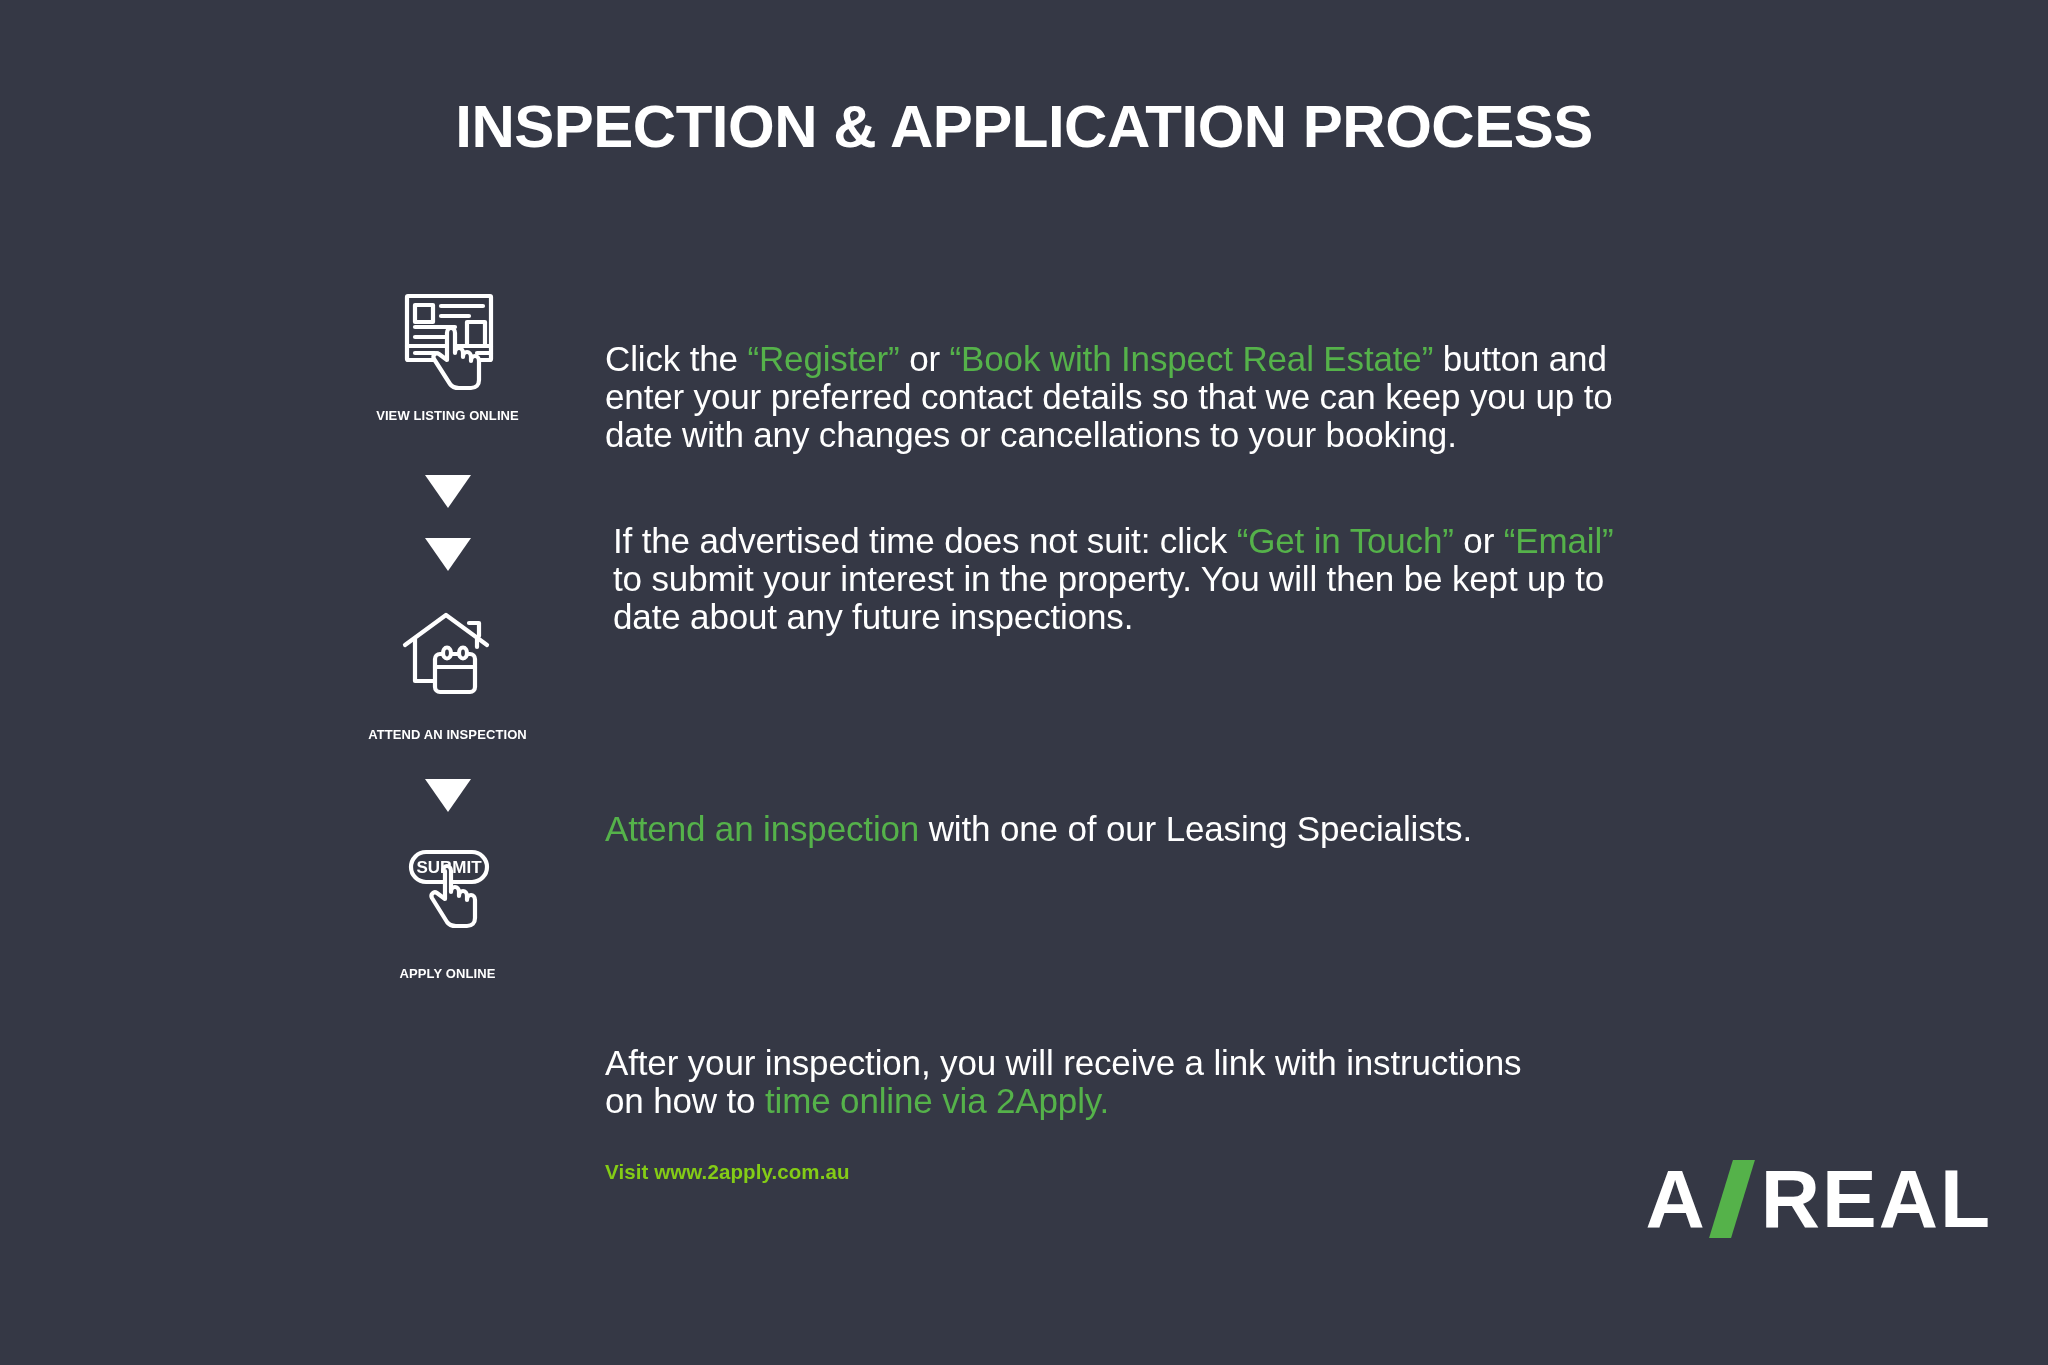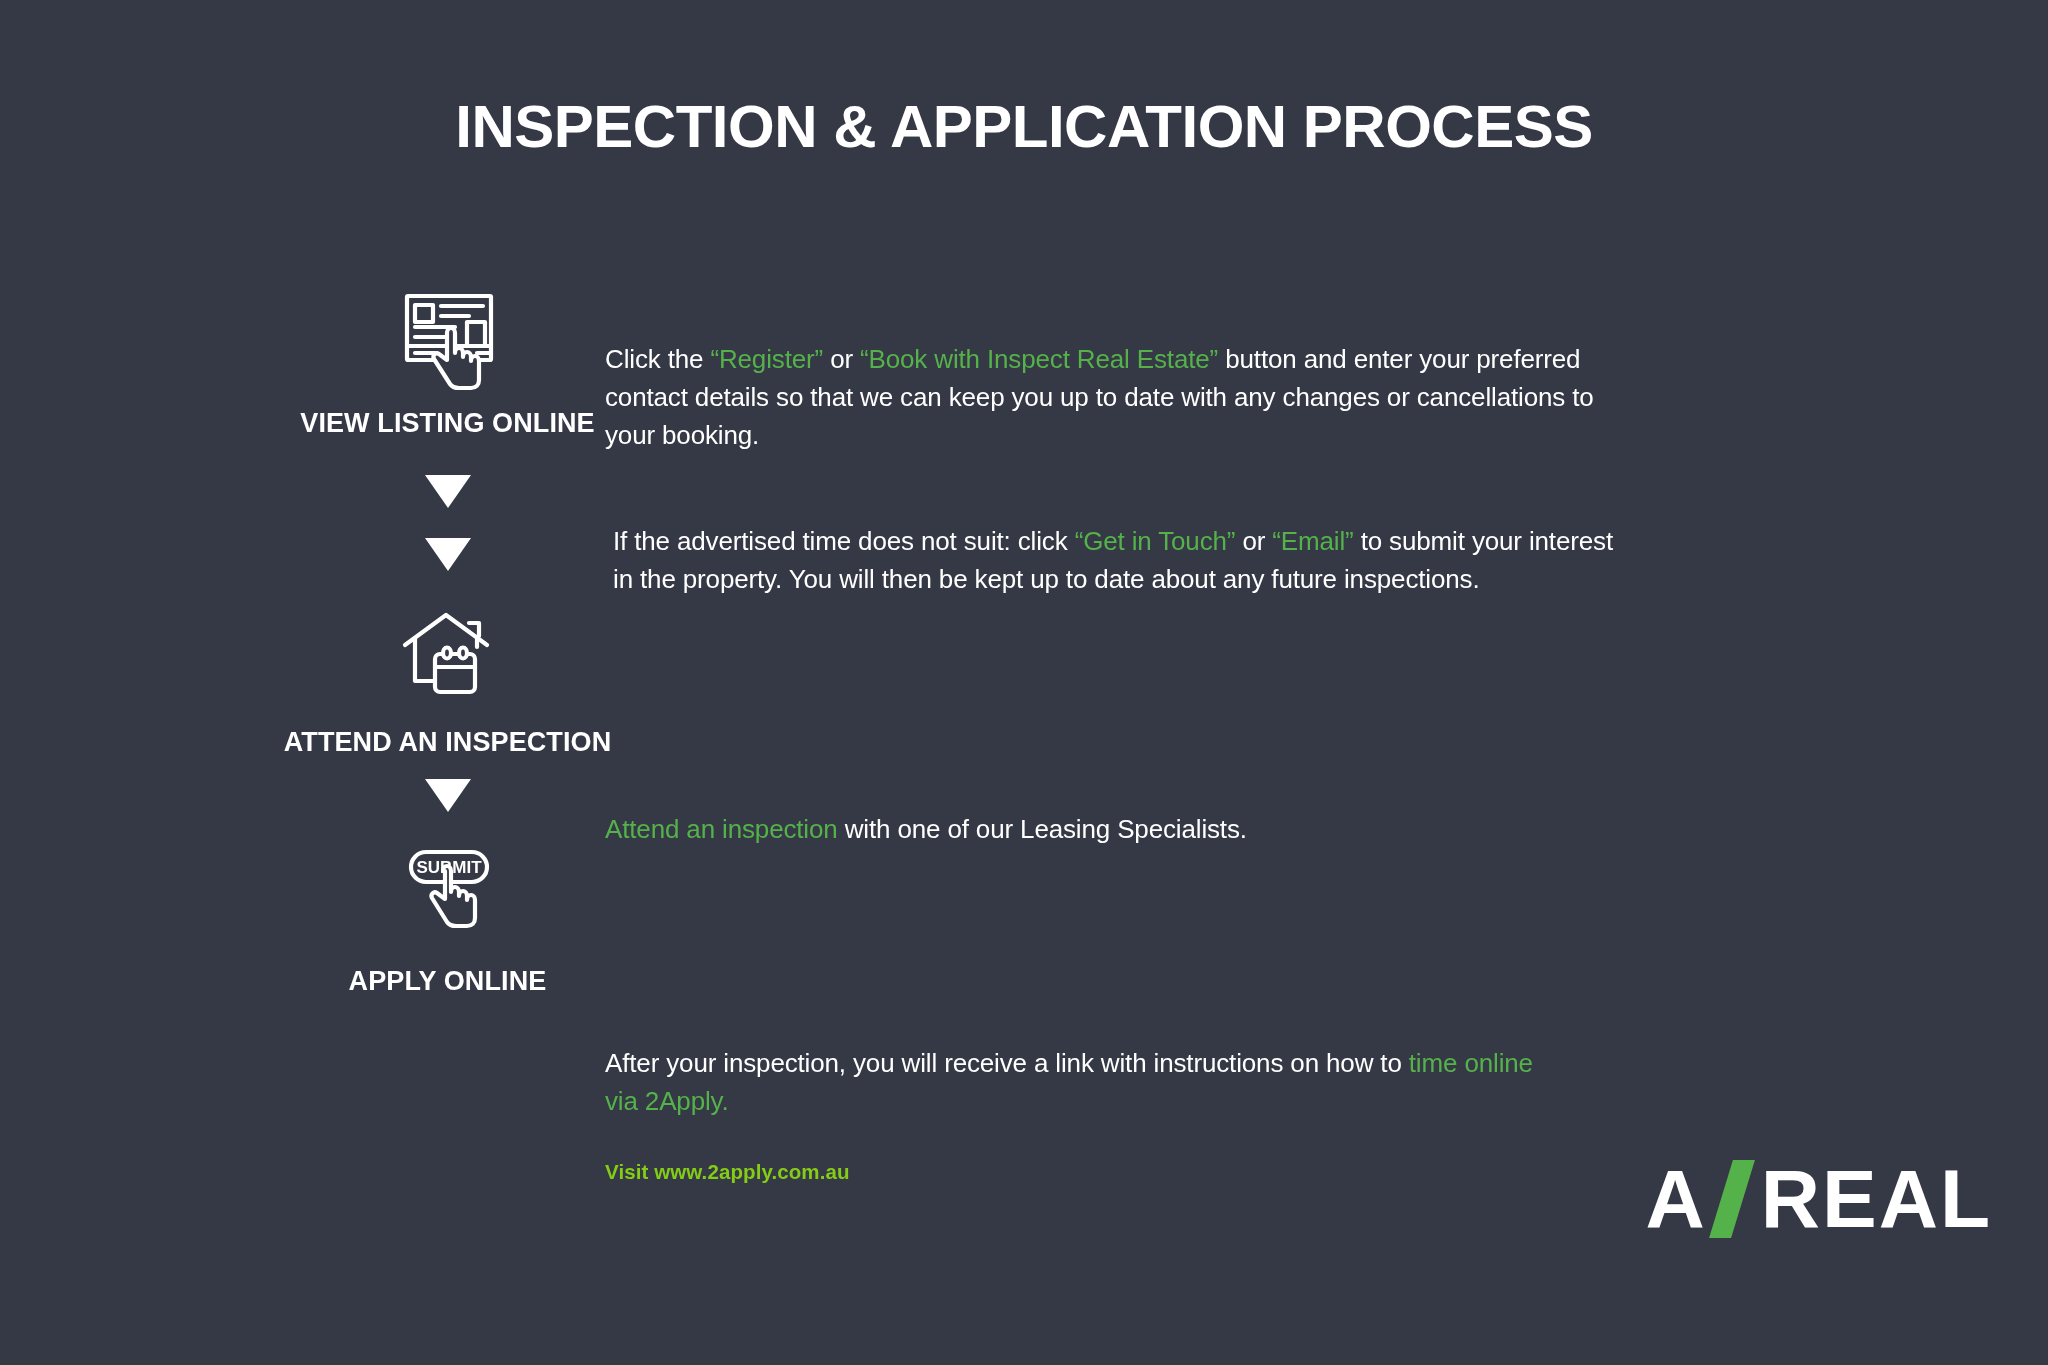--- a/index.html
+++ b/index.html
@@ -88,7 +88,7 @@
   }
   .para {
     color: #ffffff;
-    font-size: 26px;
+    font-size: 35px;
     line-height: 38px;
     font-family: "Liberation Sans", sans-serif;
     font-weight: 400;

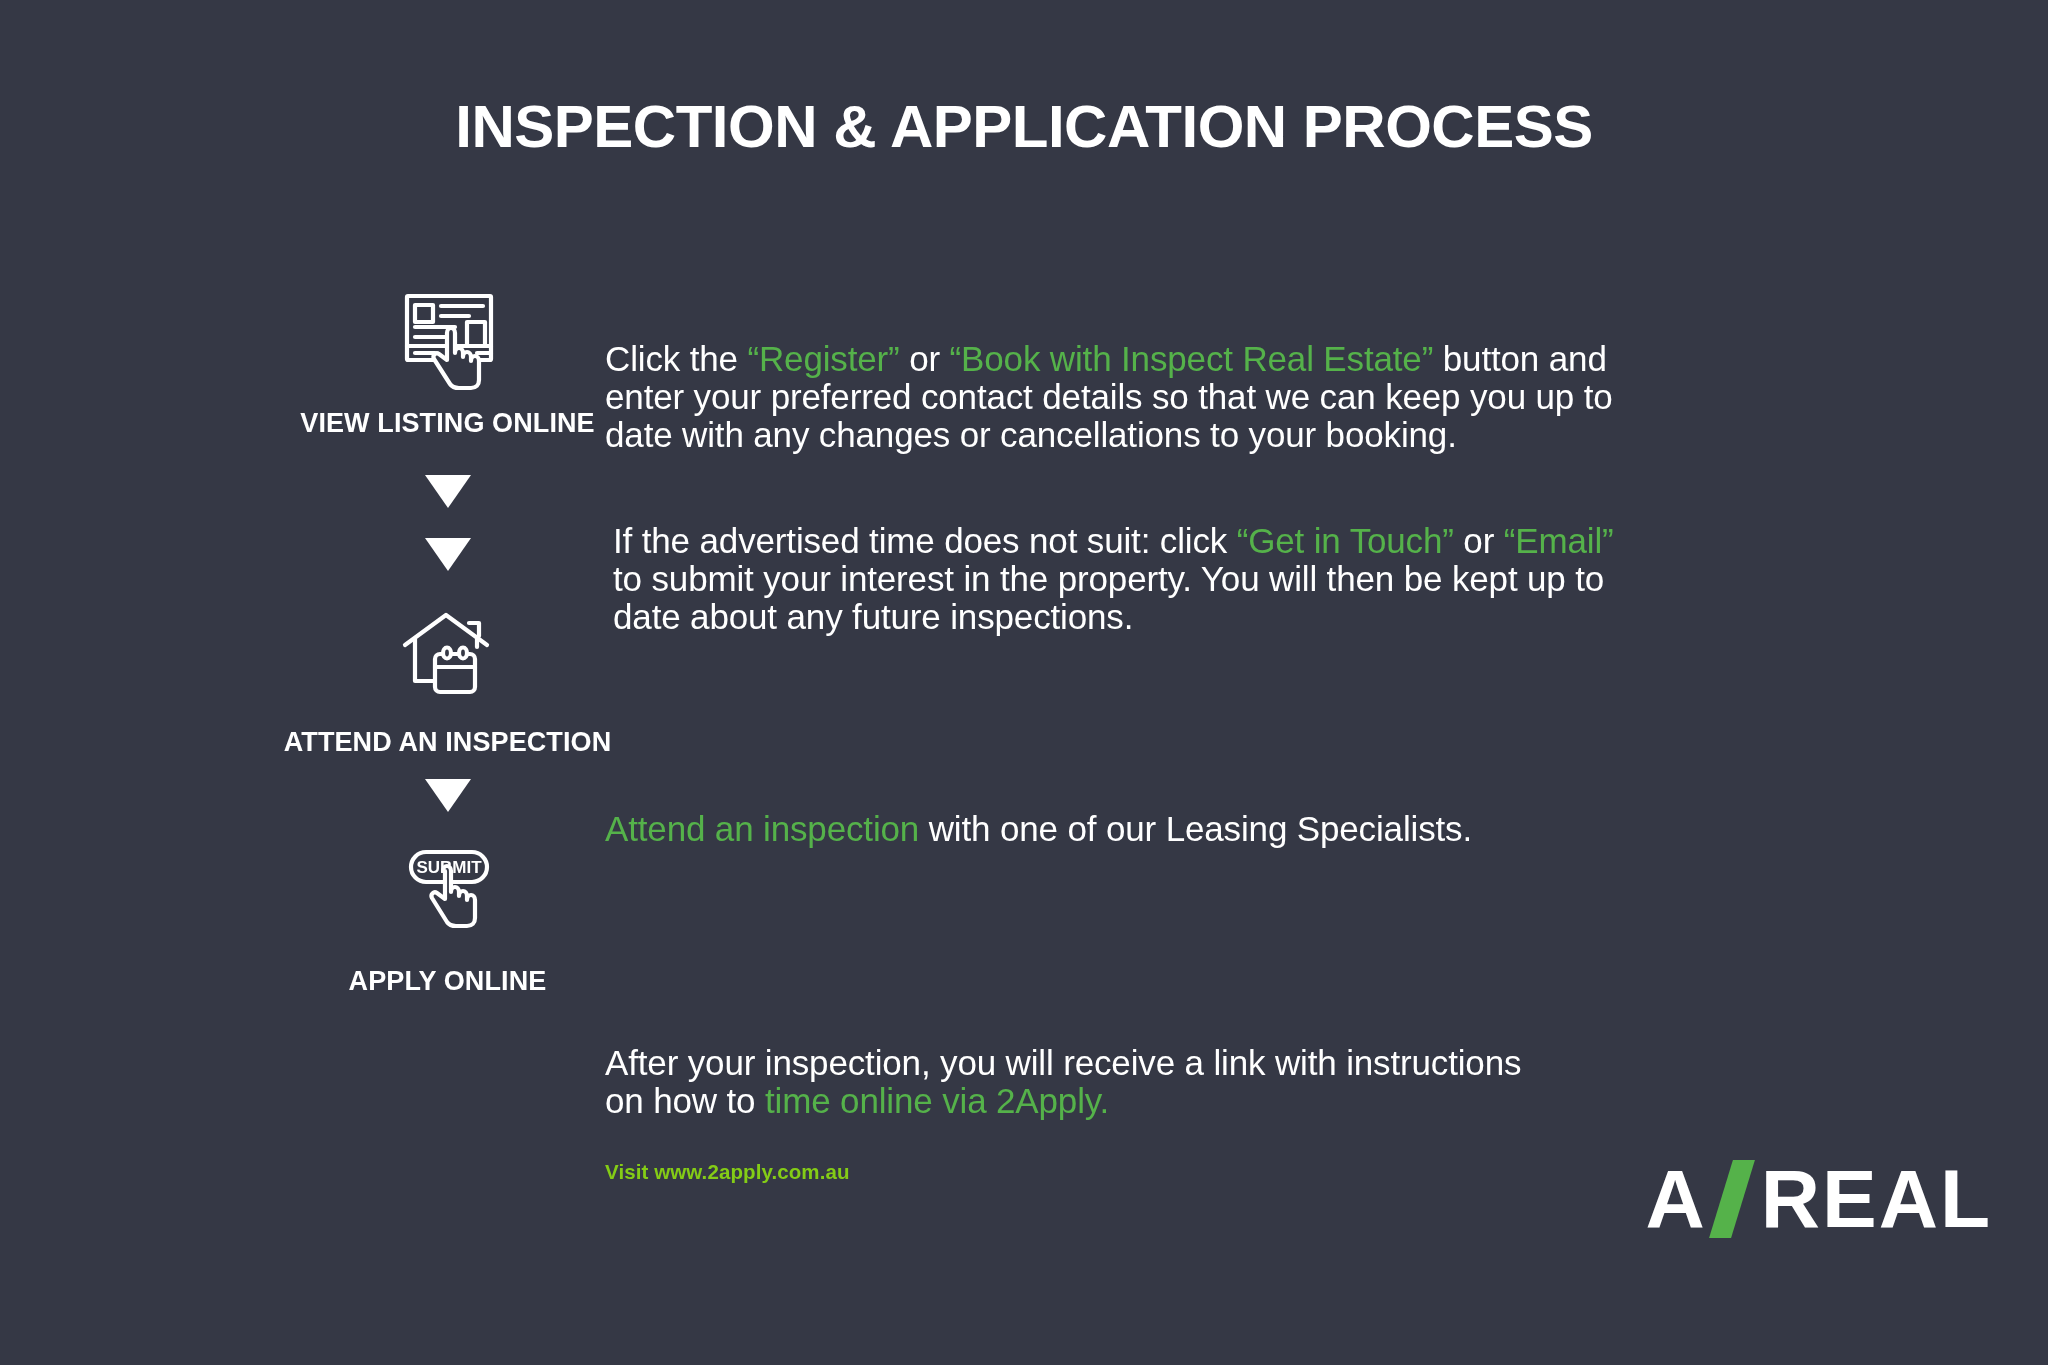--- a/index.html
+++ b/index.html
@@ -58,7 +58,7 @@
   .step-label {
     margin-top: 10px;
     color: #ffffff;
-    font-size: 27px;
+    font-size: 13px;
     font-weight: 700;
     letter-spacing: 0.1px;
     text-align: center;

